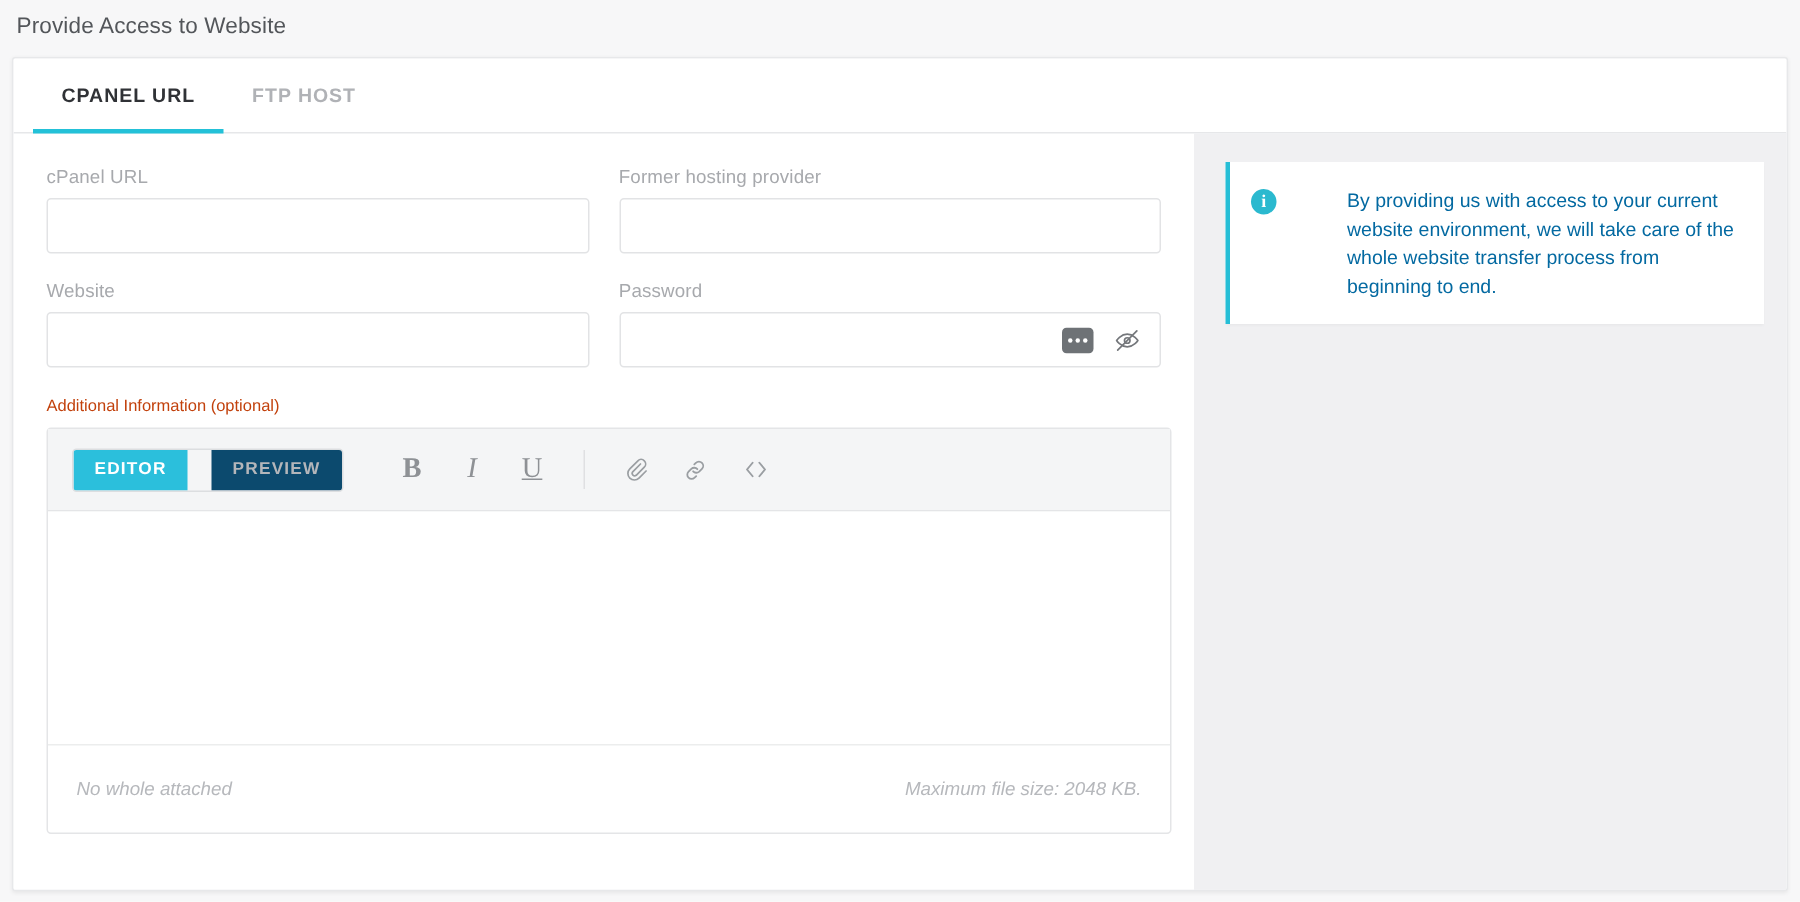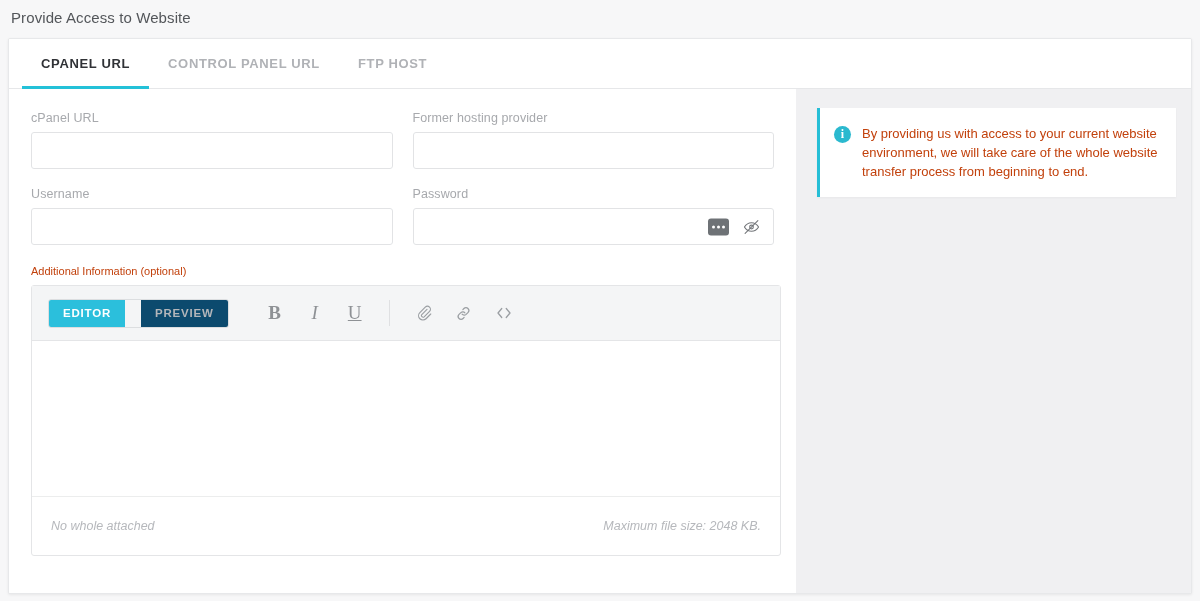--- a/index.html
+++ b/index.html
@@ -239,9 +239,6 @@
     <div class="tabs">
       <div class="tab active">
         <span>CPANEL URL</span>
-      </div>
-      <div class="tab">
-        <span>CONTROL PANEL URL</span>
       </div>
       <div class="tab">
         <span>FTP HOST</span>

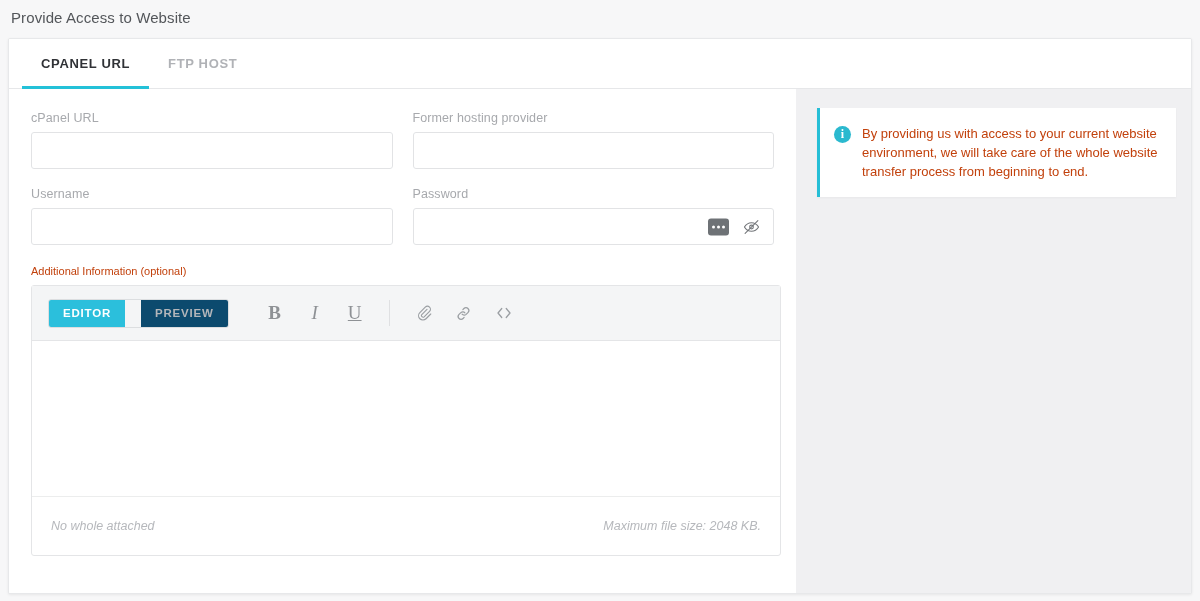--- a/index.html
+++ b/index.html
@@ -224,7 +224,8 @@
   .info-text {
     font-size: 13px;
     line-height: 19px;
-    color: #c2410c;
+    color: #0369a1;
+    margin-left: 36px;
   }
 </style>
 </head>

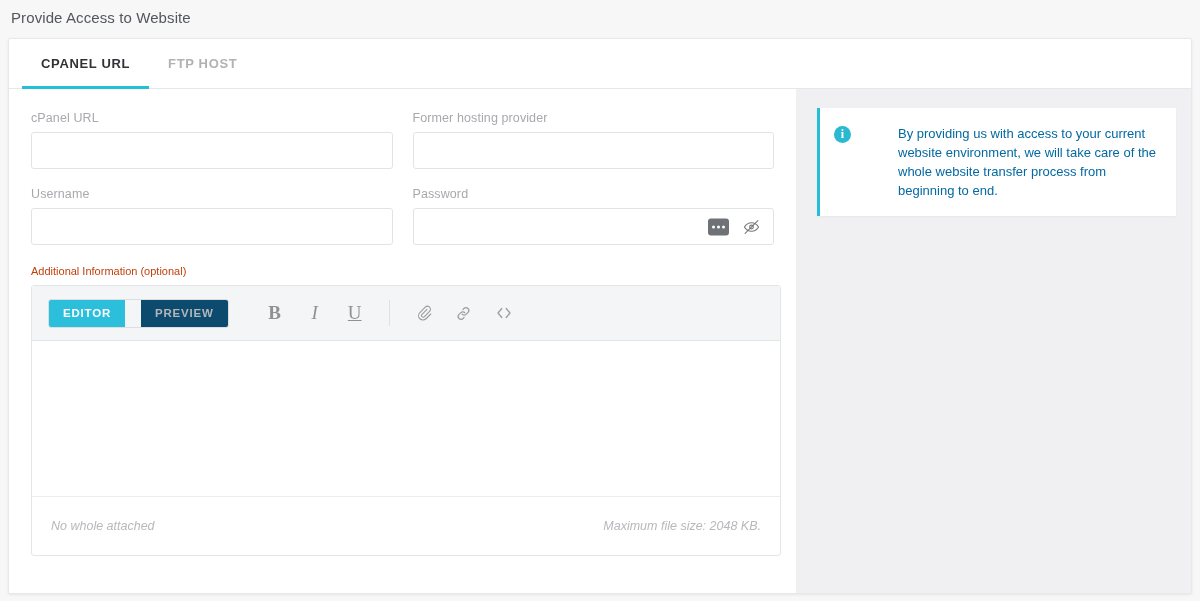--- a/index.html
+++ b/index.html
@@ -263,7 +263,7 @@
           </div>
 
           <div class="field">
-            <label class="field-label">Username</label>
+            <label class="field-label">Website</label>
             <input class="field-input" type="text" value="" style="">
           </div>
 

